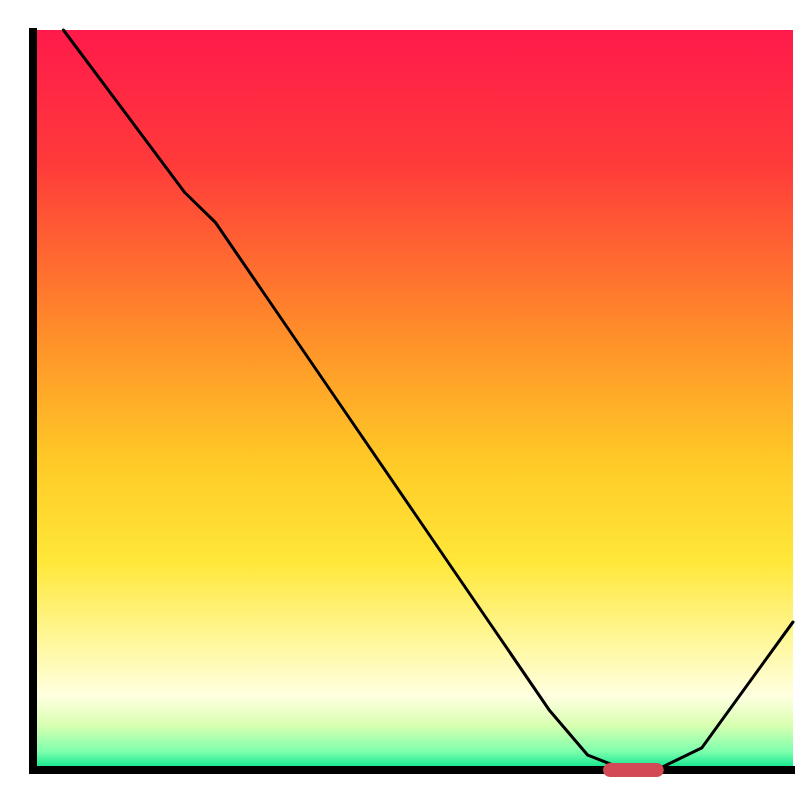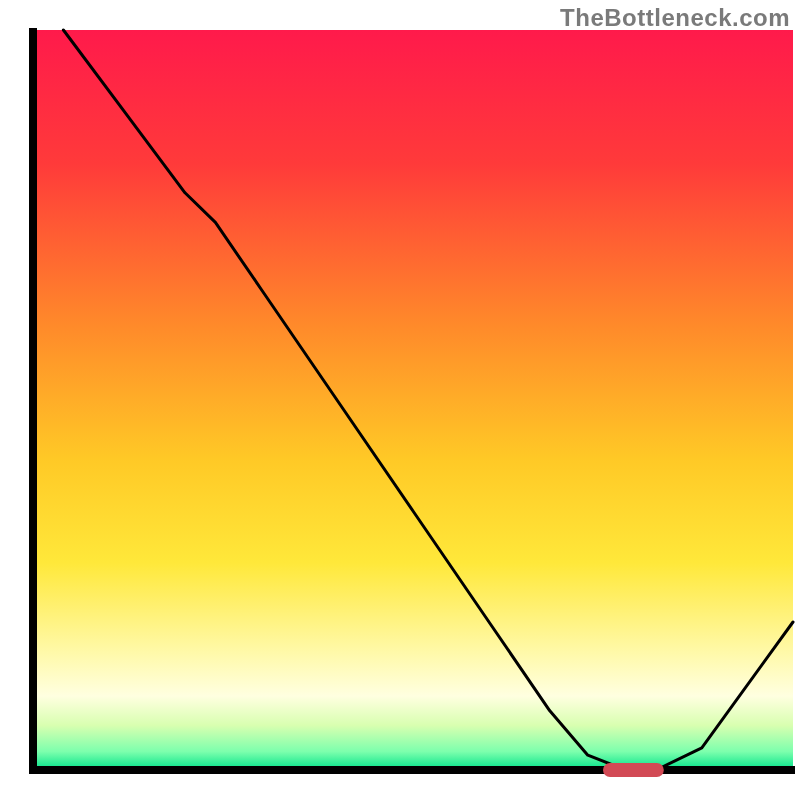--- a/index.html
+++ b/index.html
@@ -62,7 +62,6 @@
         <rect x="603" y="763" width="60.799999999999955" height="14" rx="7" ry="7" fill="#d24a55"></rect>
       </g>
   </svg>
-  <div class="watermark">TheBottleneck.com</div>
 </div>
 
 </body></html>

